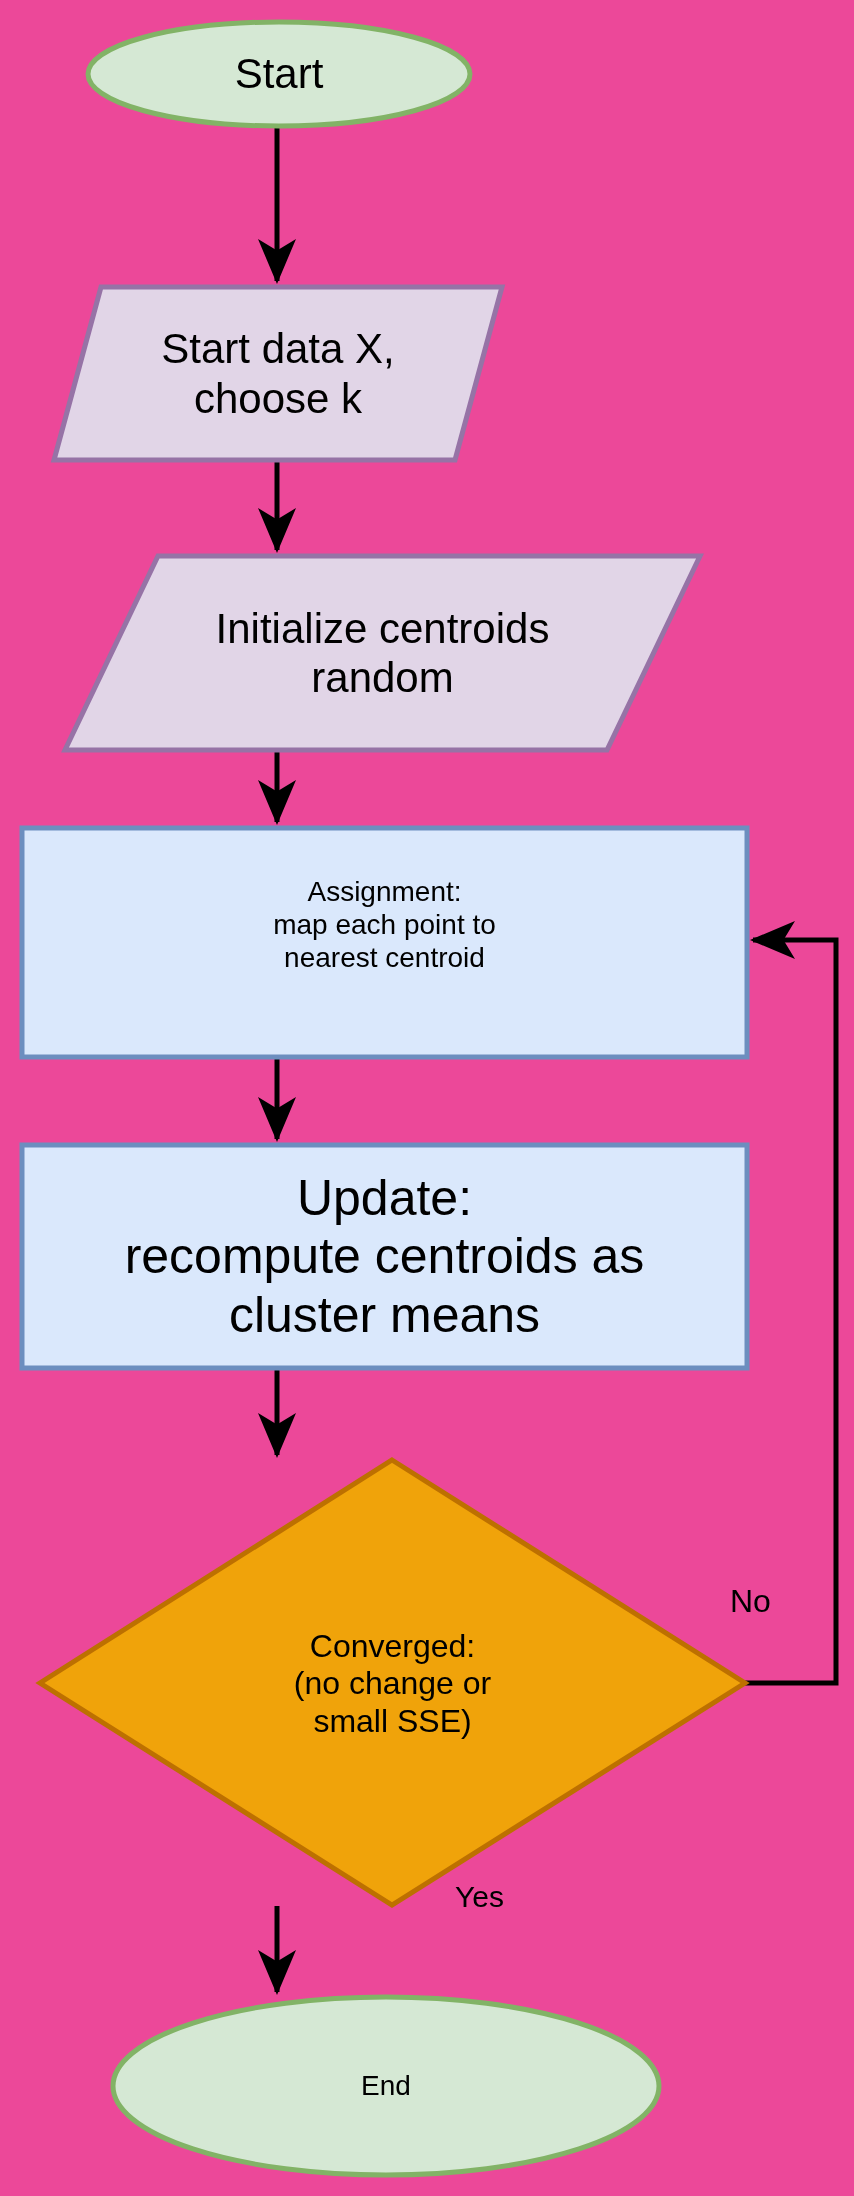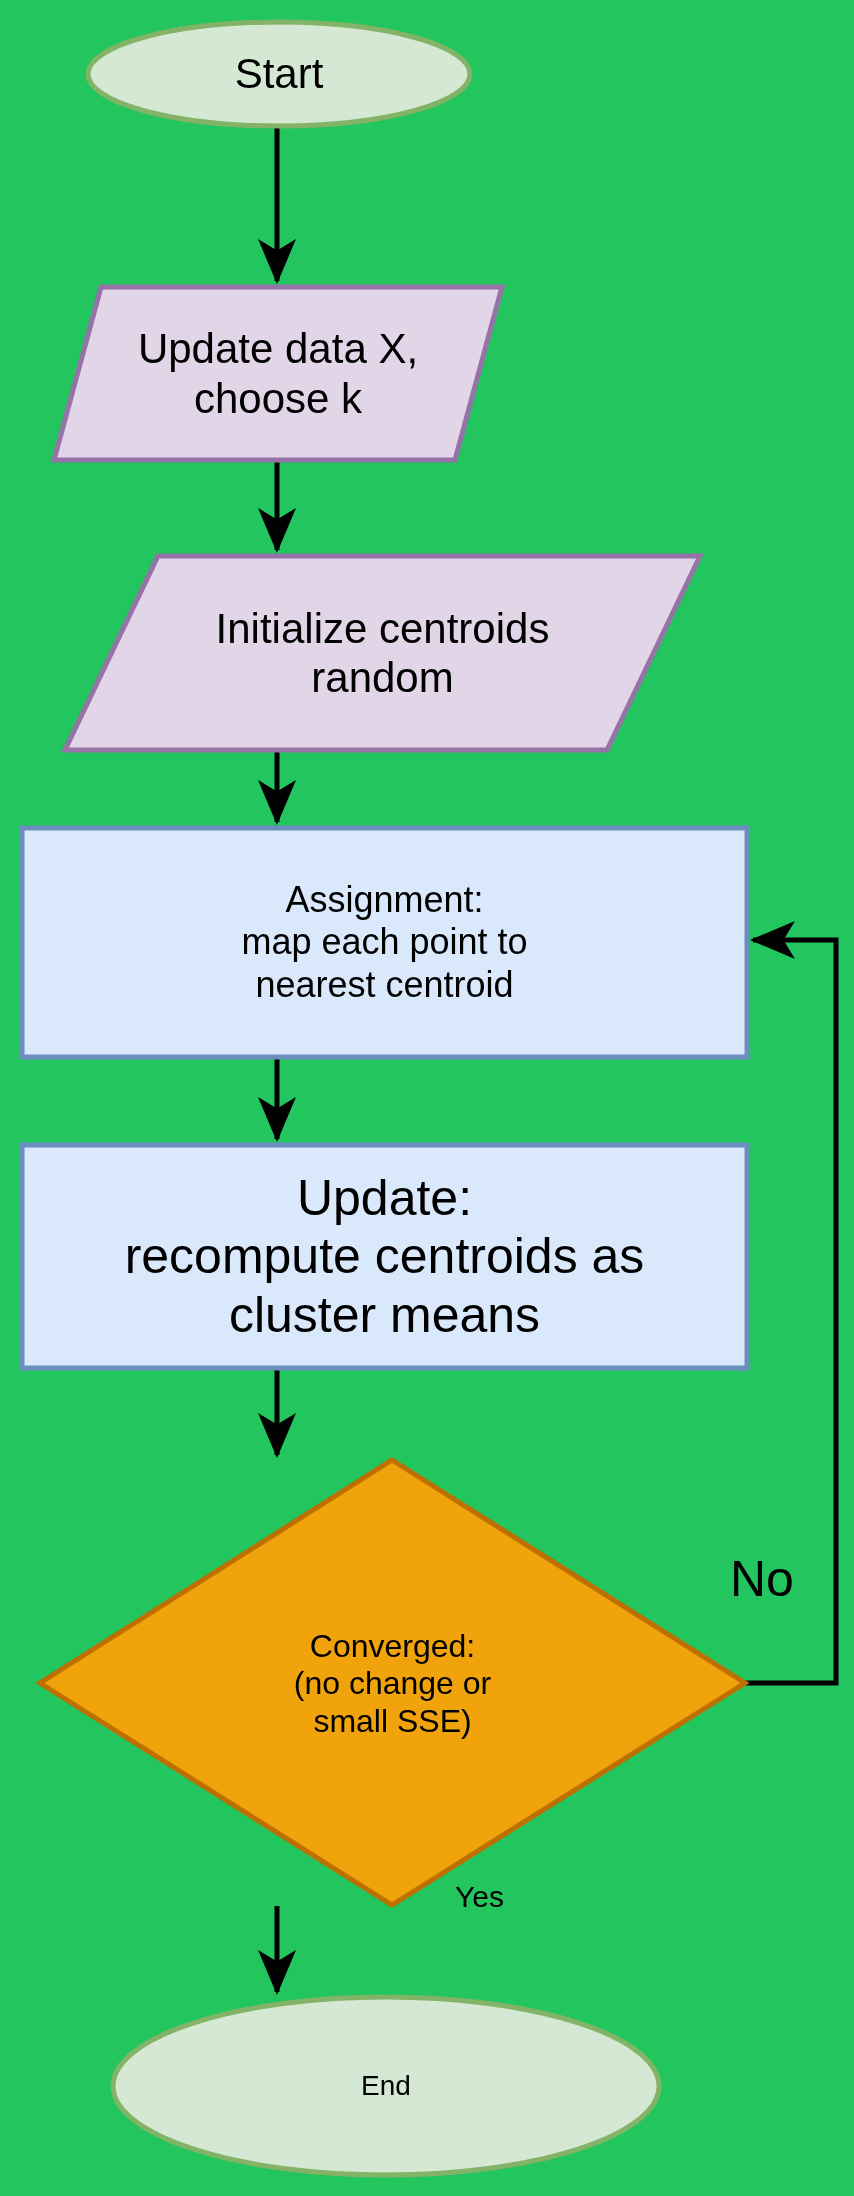--- a/index.html
+++ b/index.html
@@ -6,7 +6,7 @@
   html,body{margin:0;padding:0;background:#ffffff;}
   body{width:854px;height:2196px;overflow:hidden;
        font-family:"Liberation Sans","DejaVu Sans",sans-serif;}
-  #stage{position:relative;width:854px;height:2196px;background:#22c55e;}
+  #stage{position:relative;width:854px;height:2196px;background:#ec4899;}
   svg.flow{position:absolute;left:0;top:0;width:854px;height:2196px;display:block;}
   .nodelabel{
     position:absolute;

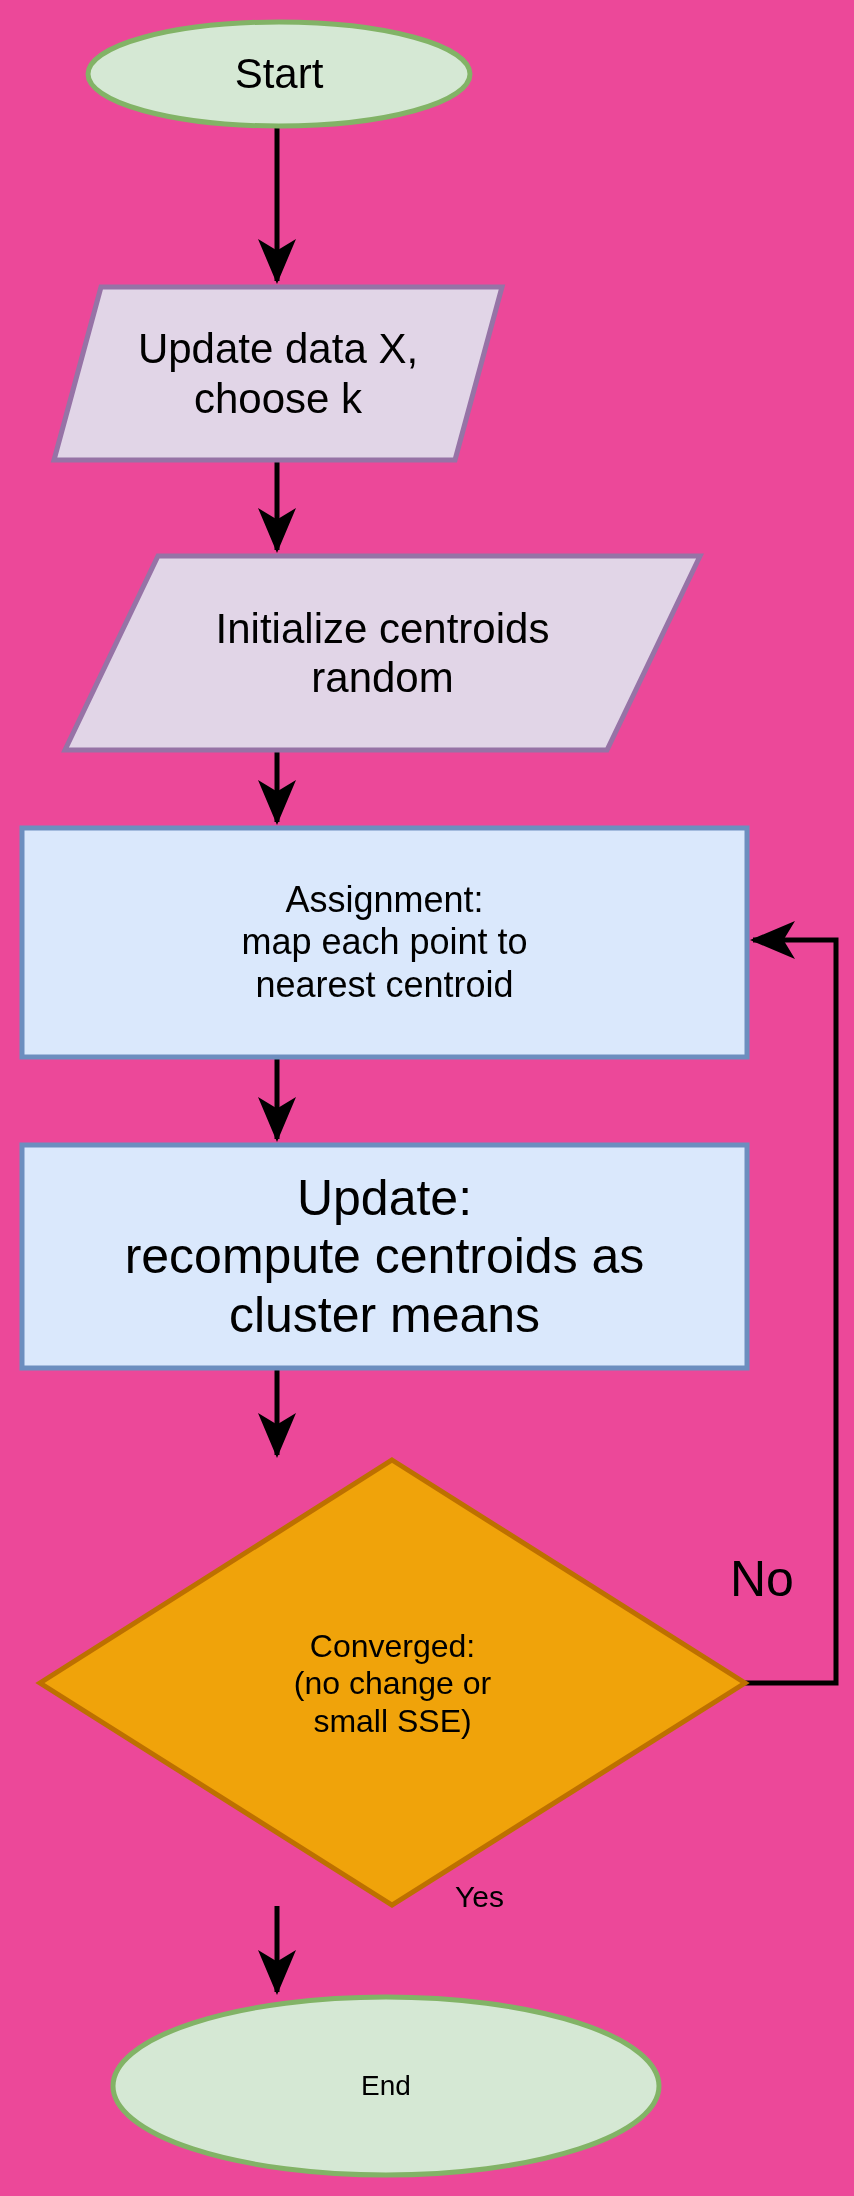--- a/index.html
+++ b/index.html
@@ -74,7 +74,7 @@
 
   <div class="nodelabel" style="left:88px;top:22px;width:382px;height:104px;font-size:42px;">Start</div>
 
-  <div class="nodelabel" style="left:54px;top:287px;width:448px;height:173px;font-size:42px;">Update data X,
+  <div class="nodelabel" style="left:54px;top:287px;width:448px;height:173px;font-size:42px;">Start data X,
 choose k</div>
 
   <div class="nodelabel" style="left:65px;top:556px;width:635px;height:194px;font-size:42px;">Initialize centroids

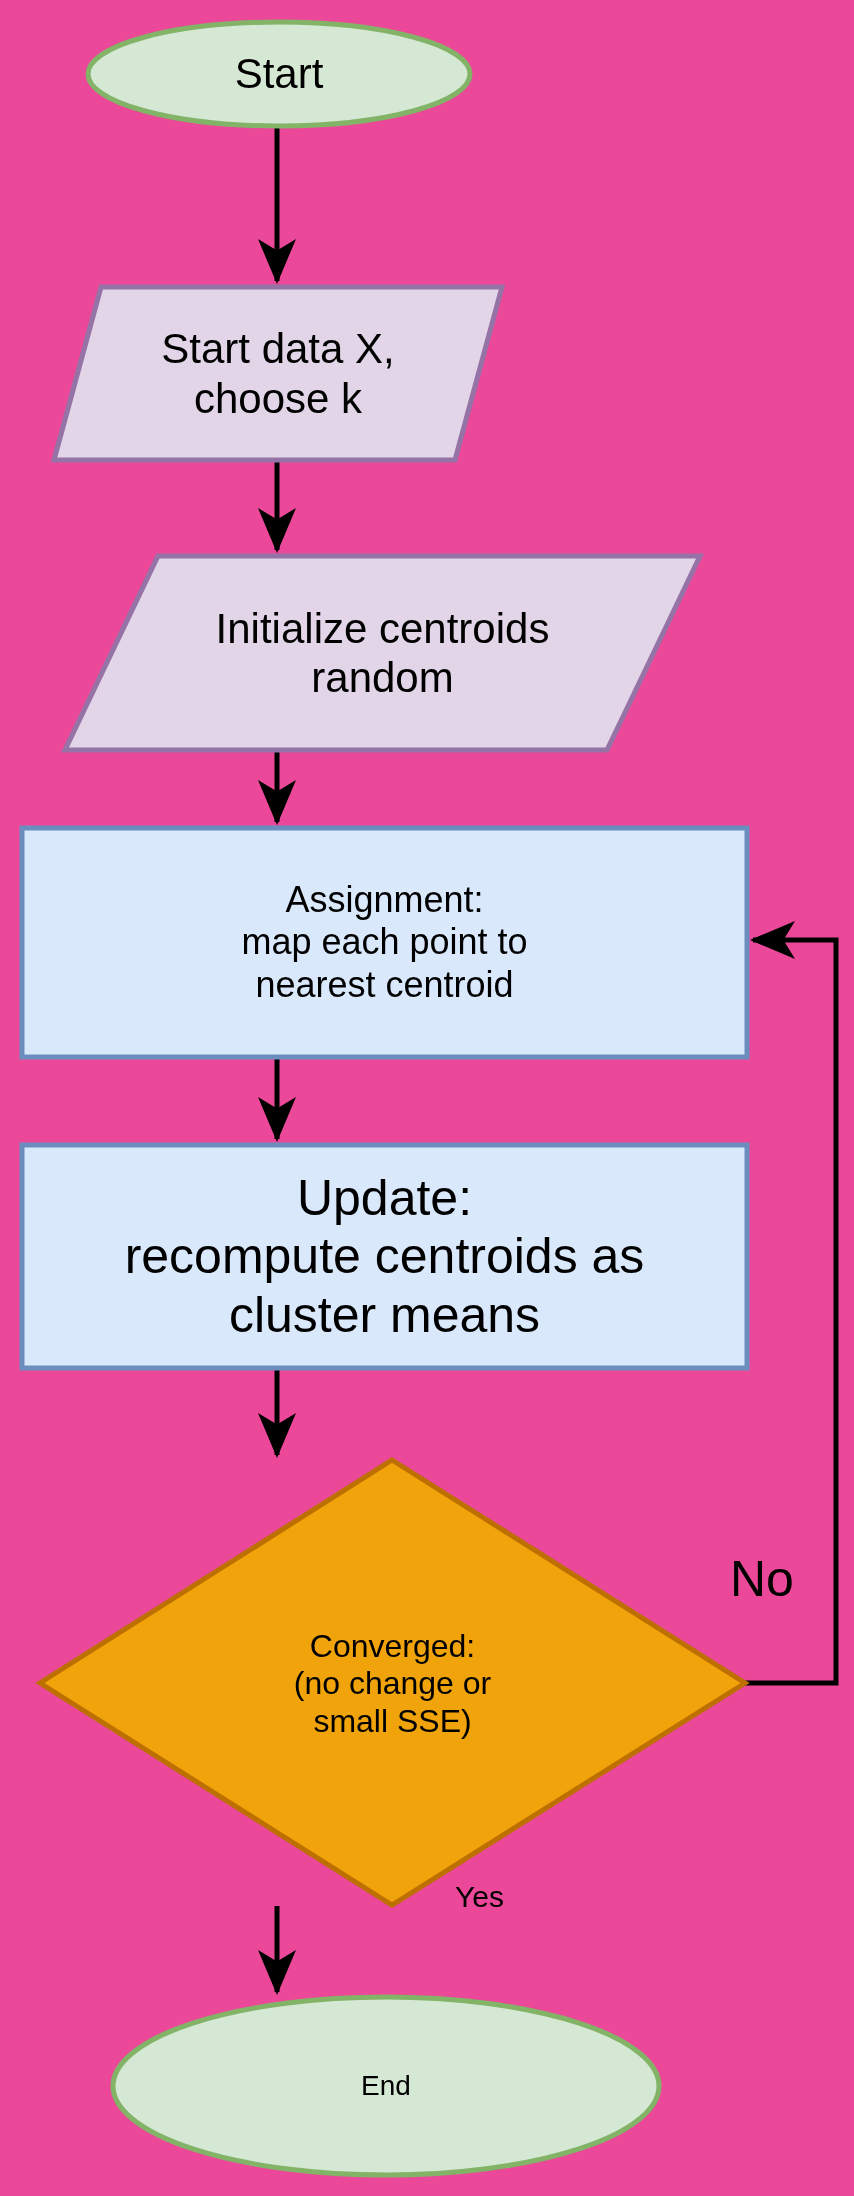--- a/index.html
+++ b/index.html
@@ -80,7 +80,7 @@
   <div class="nodelabel" style="left:65px;top:556px;width:635px;height:194px;font-size:42px;">Initialize centroids
 random</div>
 
-  <div class="nodelabel" style="left:22px;top:828px;width:725px;height:229px;font-size:36px;">Assignment:
+  <div class="nodelabel" style="left:22px;top:811px;width:725px;height:229px;font-size:28px;">Assignment:
 map each point to
 nearest centroid</div>
 

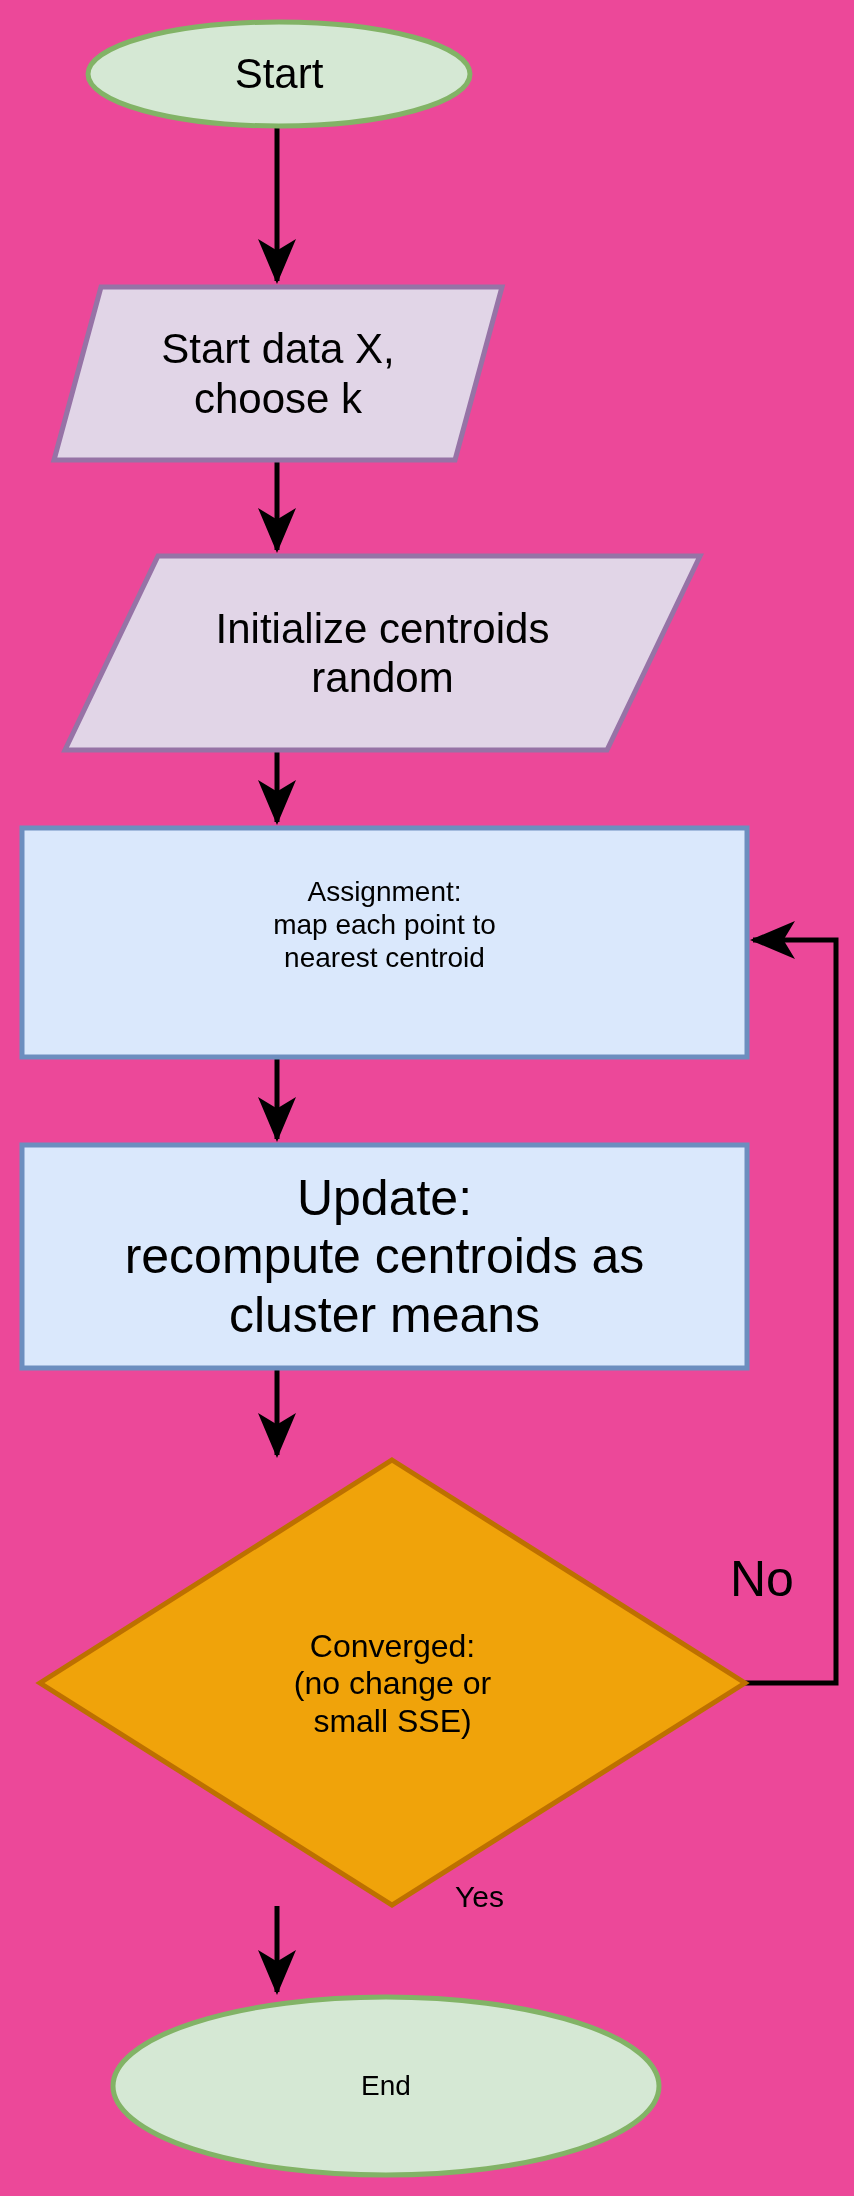--- a/index.html
+++ b/index.html
@@ -94,7 +94,7 @@
 
   <div class="nodelabel" style="left:113px;top:1997px;width:546px;height:178px;font-size:28px;">End</div>
 
-  <div class="edgelabel" style="left:730px;top:1552px;font-size:50px;">No</div>
+  <div class="edgelabel" style="left:730px;top:1584px;font-size:32px;">No</div>
 
   <div class="edgelabel" style="left:455px;top:1880px;font-size:30px;">Yes</div>
 

